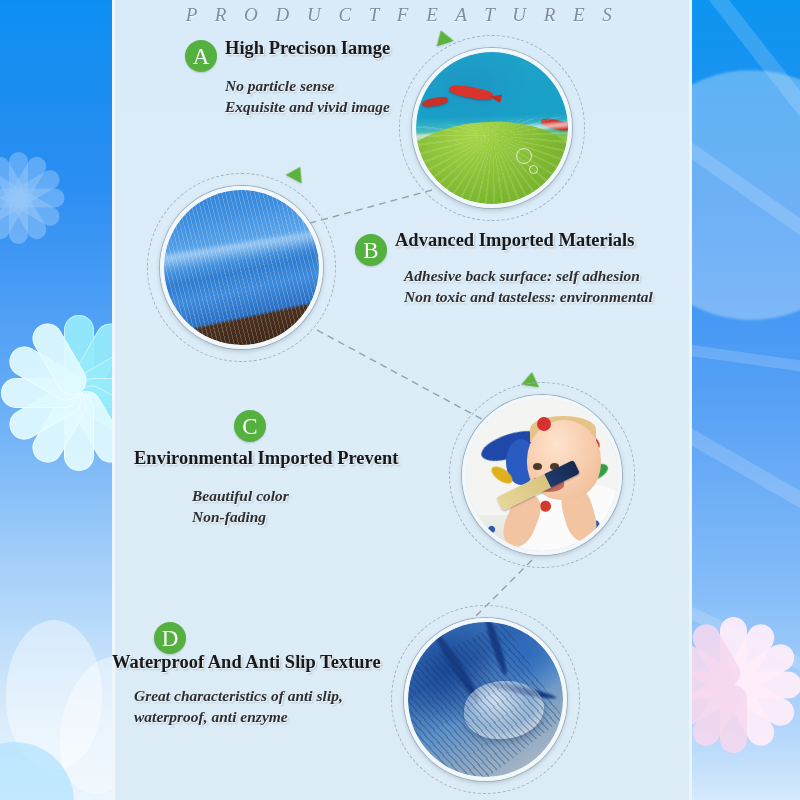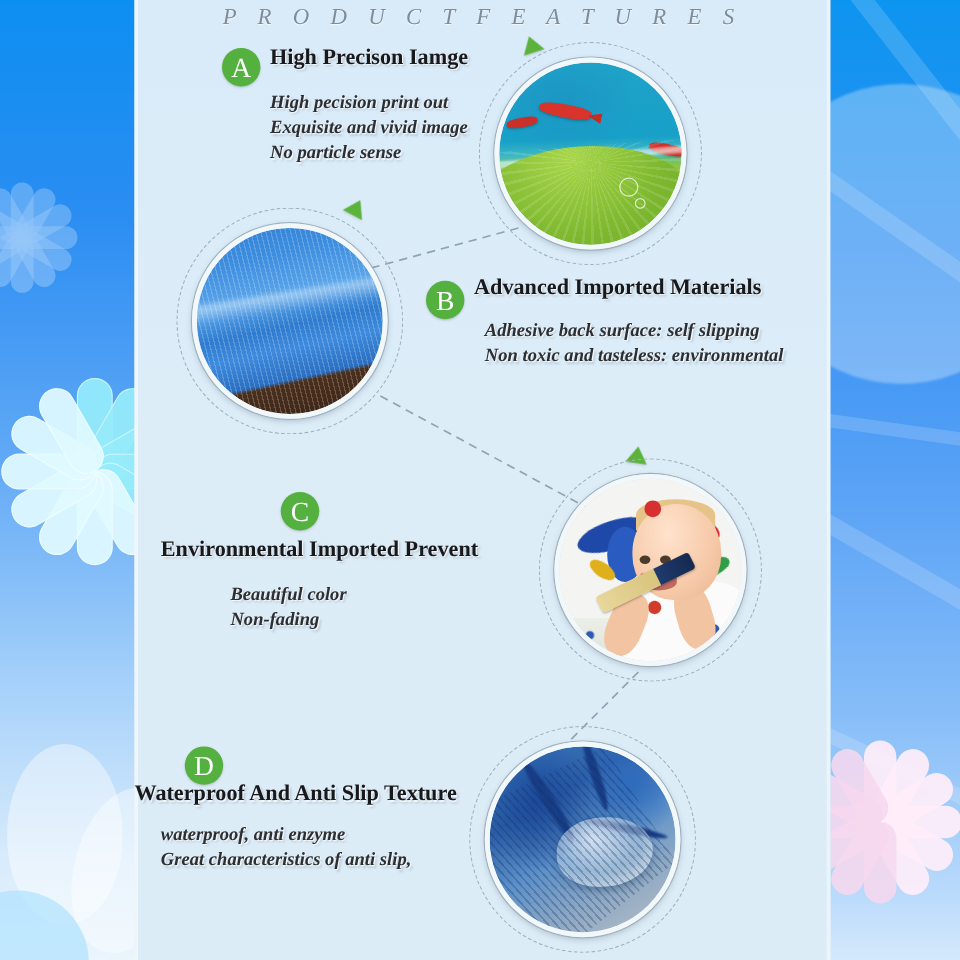--- a/index.html
+++ b/index.html
@@ -327,7 +327,6 @@
       <div class="badge" style="left:73px; top:40px;">A</div>
       <div class="head" style="left:113px; top:38px;">High Precison Iamge</div>
       <div class="body-lines" style="left:113px; top:76px;">
-        <div>High pecision print out</div>
         <div>Exquisite and vivid image</div>
         <div>No particle sense</div>
       </div>

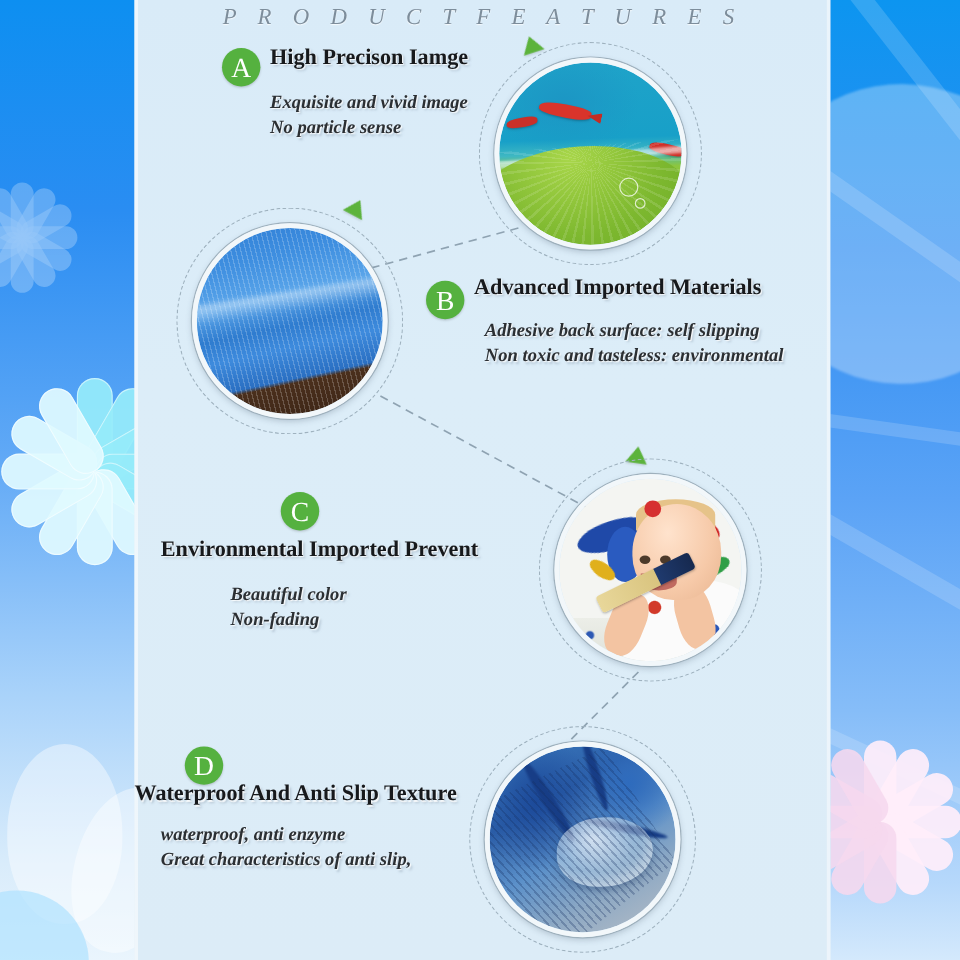--- a/index.html
+++ b/index.html
@@ -327,8 +327,8 @@
       <div class="badge" style="left:73px; top:40px;">A</div>
       <div class="head" style="left:113px; top:38px;">High Precison Iamge</div>
       <div class="body-lines" style="left:113px; top:76px;">
+        <div>No particle sense</div>
         <div>Exquisite and vivid image</div>
-        <div>No particle sense</div>
       </div>
     </div>
 

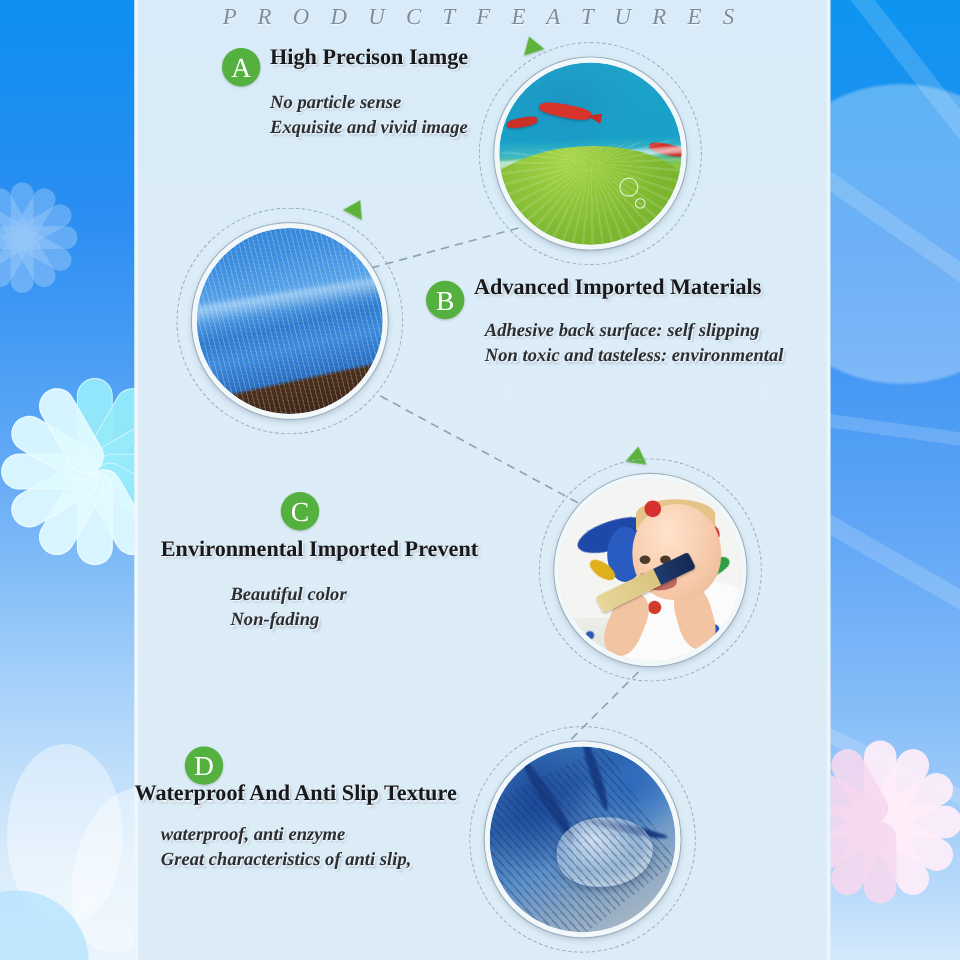--- a/index.html
+++ b/index.html
@@ -364,7 +364,7 @@
       <div class="badge" style="left:243px; top:234px;">B</div>
       <div class="head" style="left:283px; top:230px;">Advanced Imported Materials</div>
       <div class="body-lines" style="left:292px; top:266px;">
-        <div>Adhesive back surface: self slipping</div>
+        <div>Adhesive back surface: self adhesion</div>
         <div>Non toxic and tasteless: environmental</div>
       </div>
     </div>

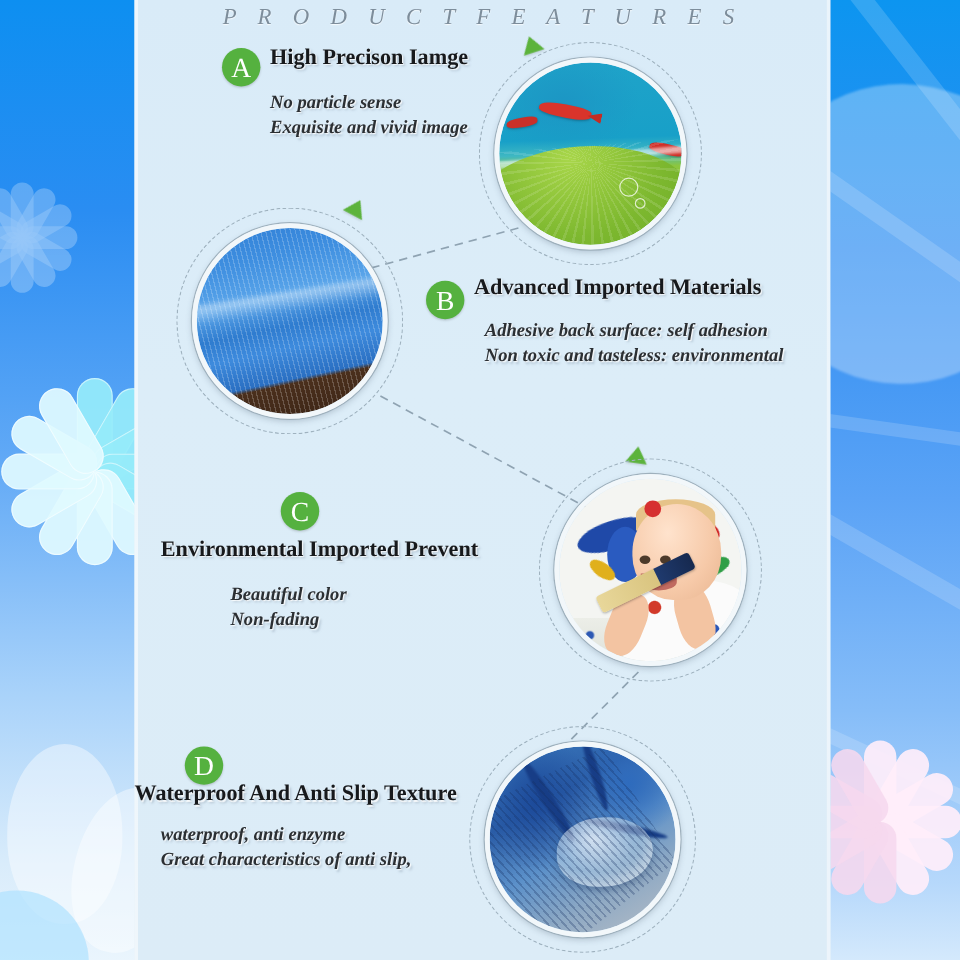--- a/index.html
+++ b/index.html
@@ -409,8 +409,8 @@
       <div class="badge" style="left:42px; top:622px;">D</div>
       <div class="head" style="left:0px; top:652px;">Waterproof And Anti Slip Texture</div>
       <div class="body-lines" style="left:22px; top:686px;">
+        <div>Great characteristics of anti slip,</div>
         <div>waterproof, anti enzyme</div>
-        <div>Great characteristics of anti slip,</div>
       </div>
     </div>
 

